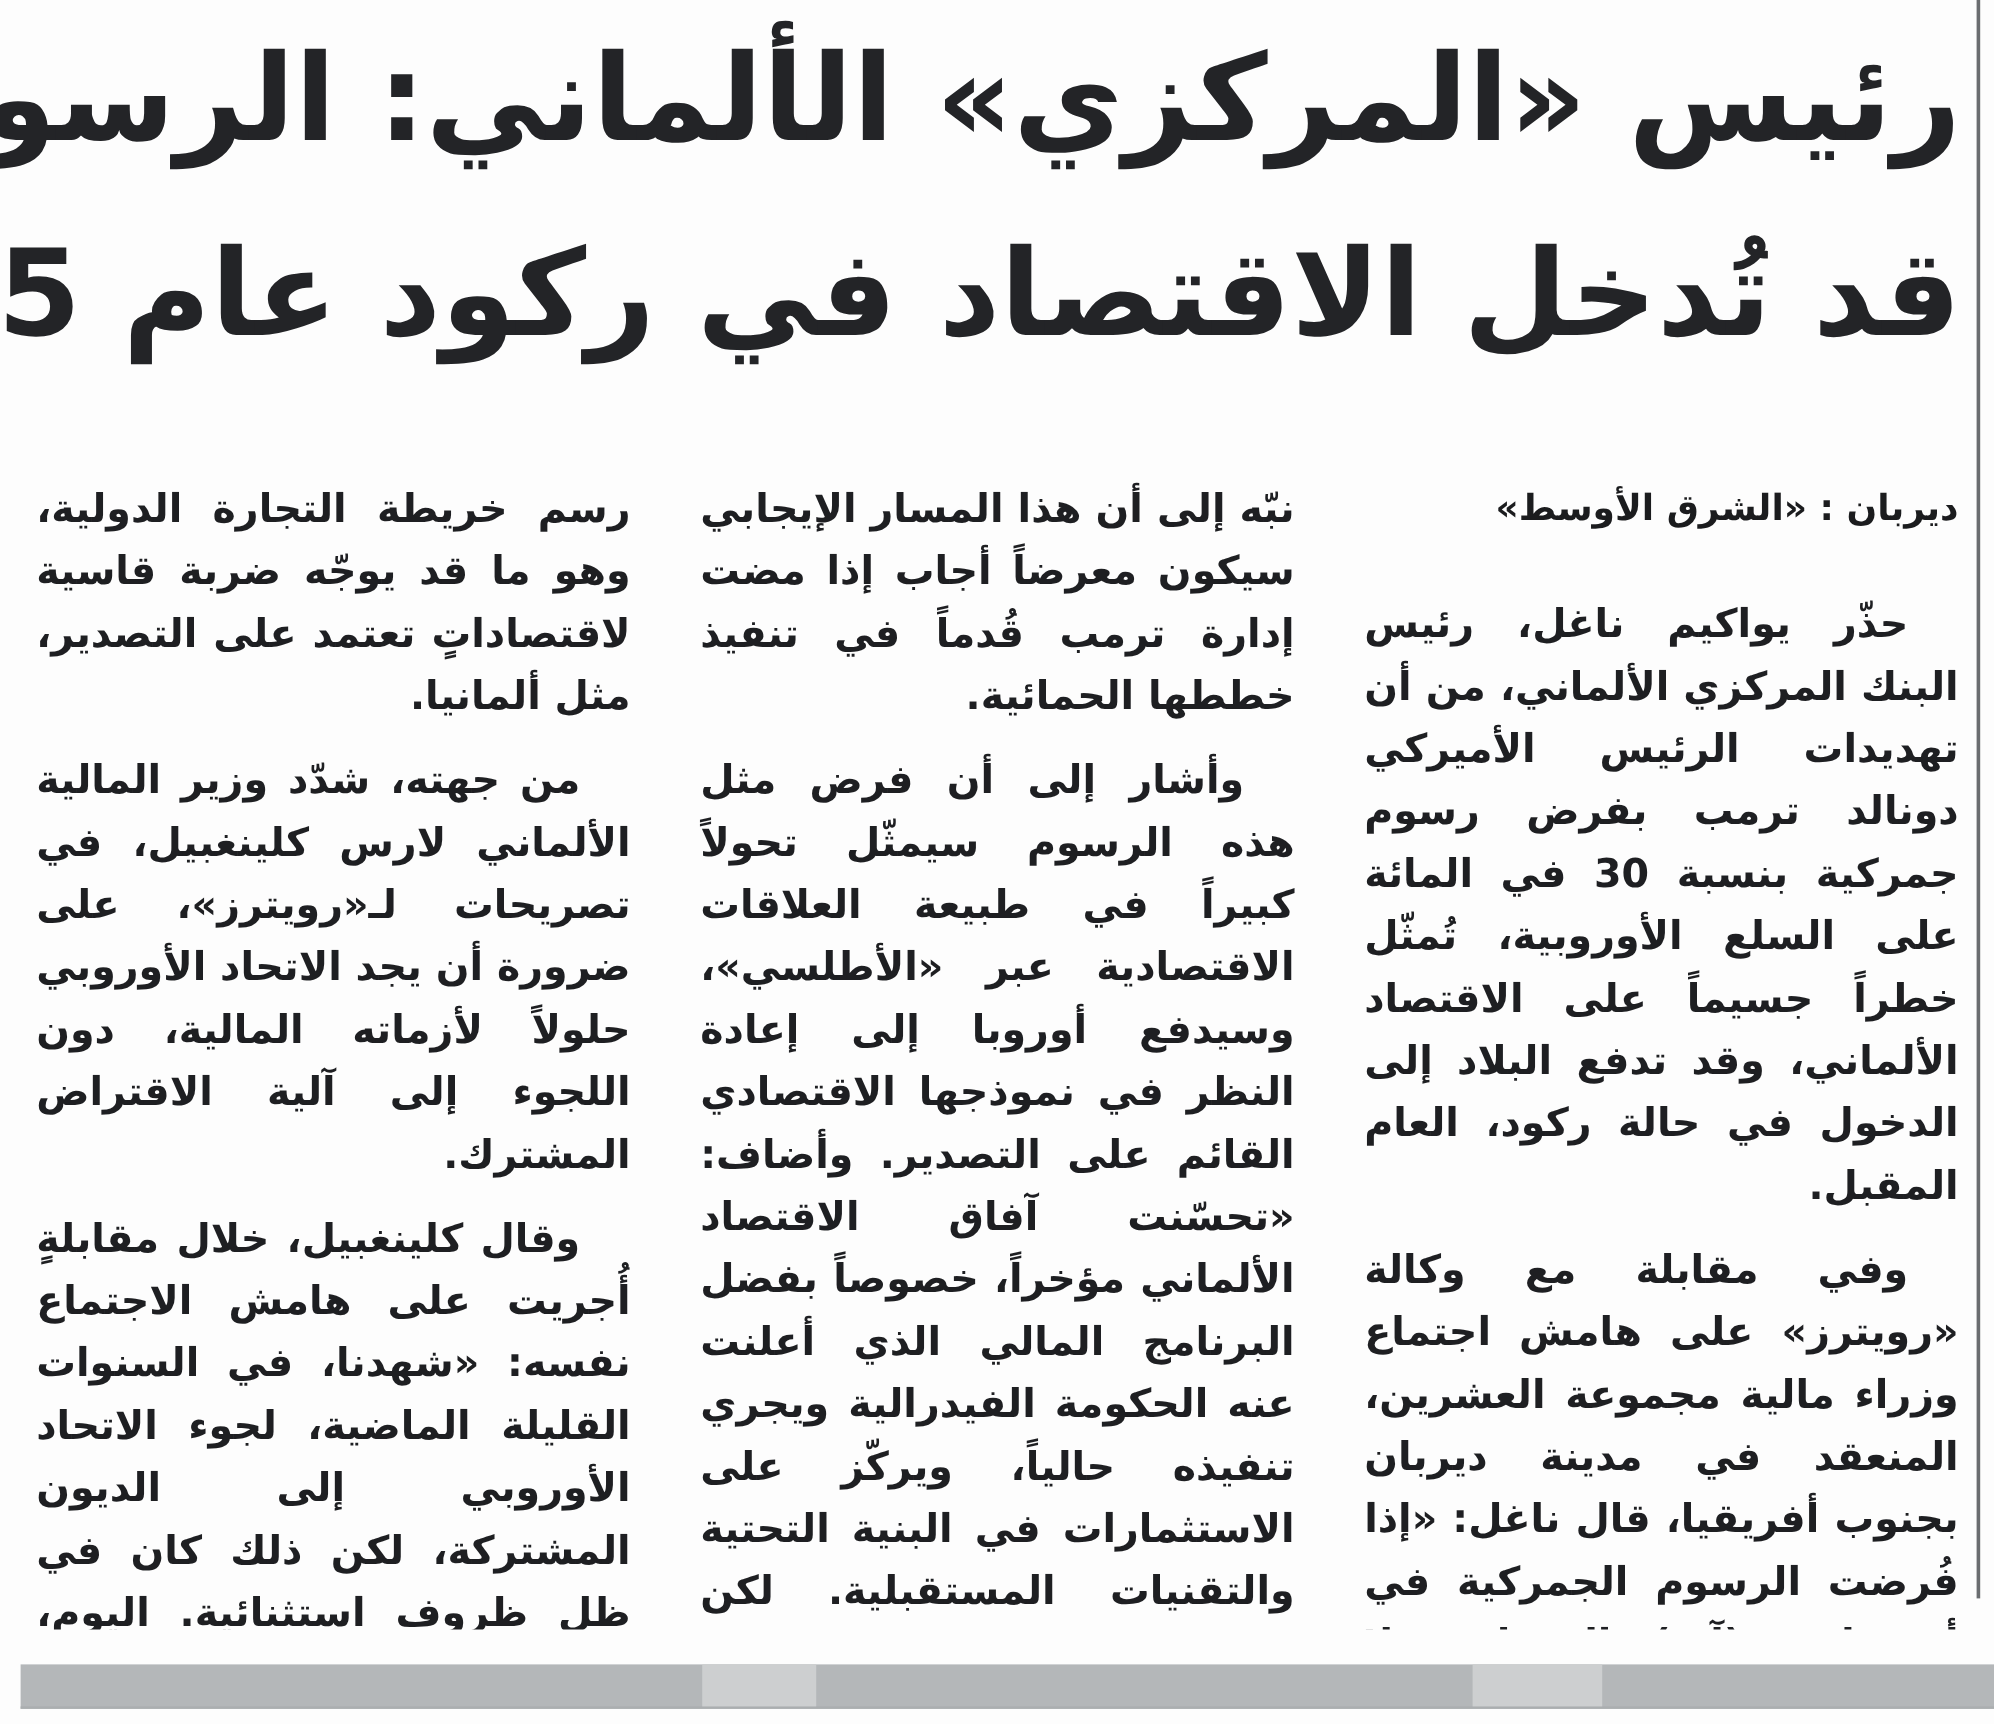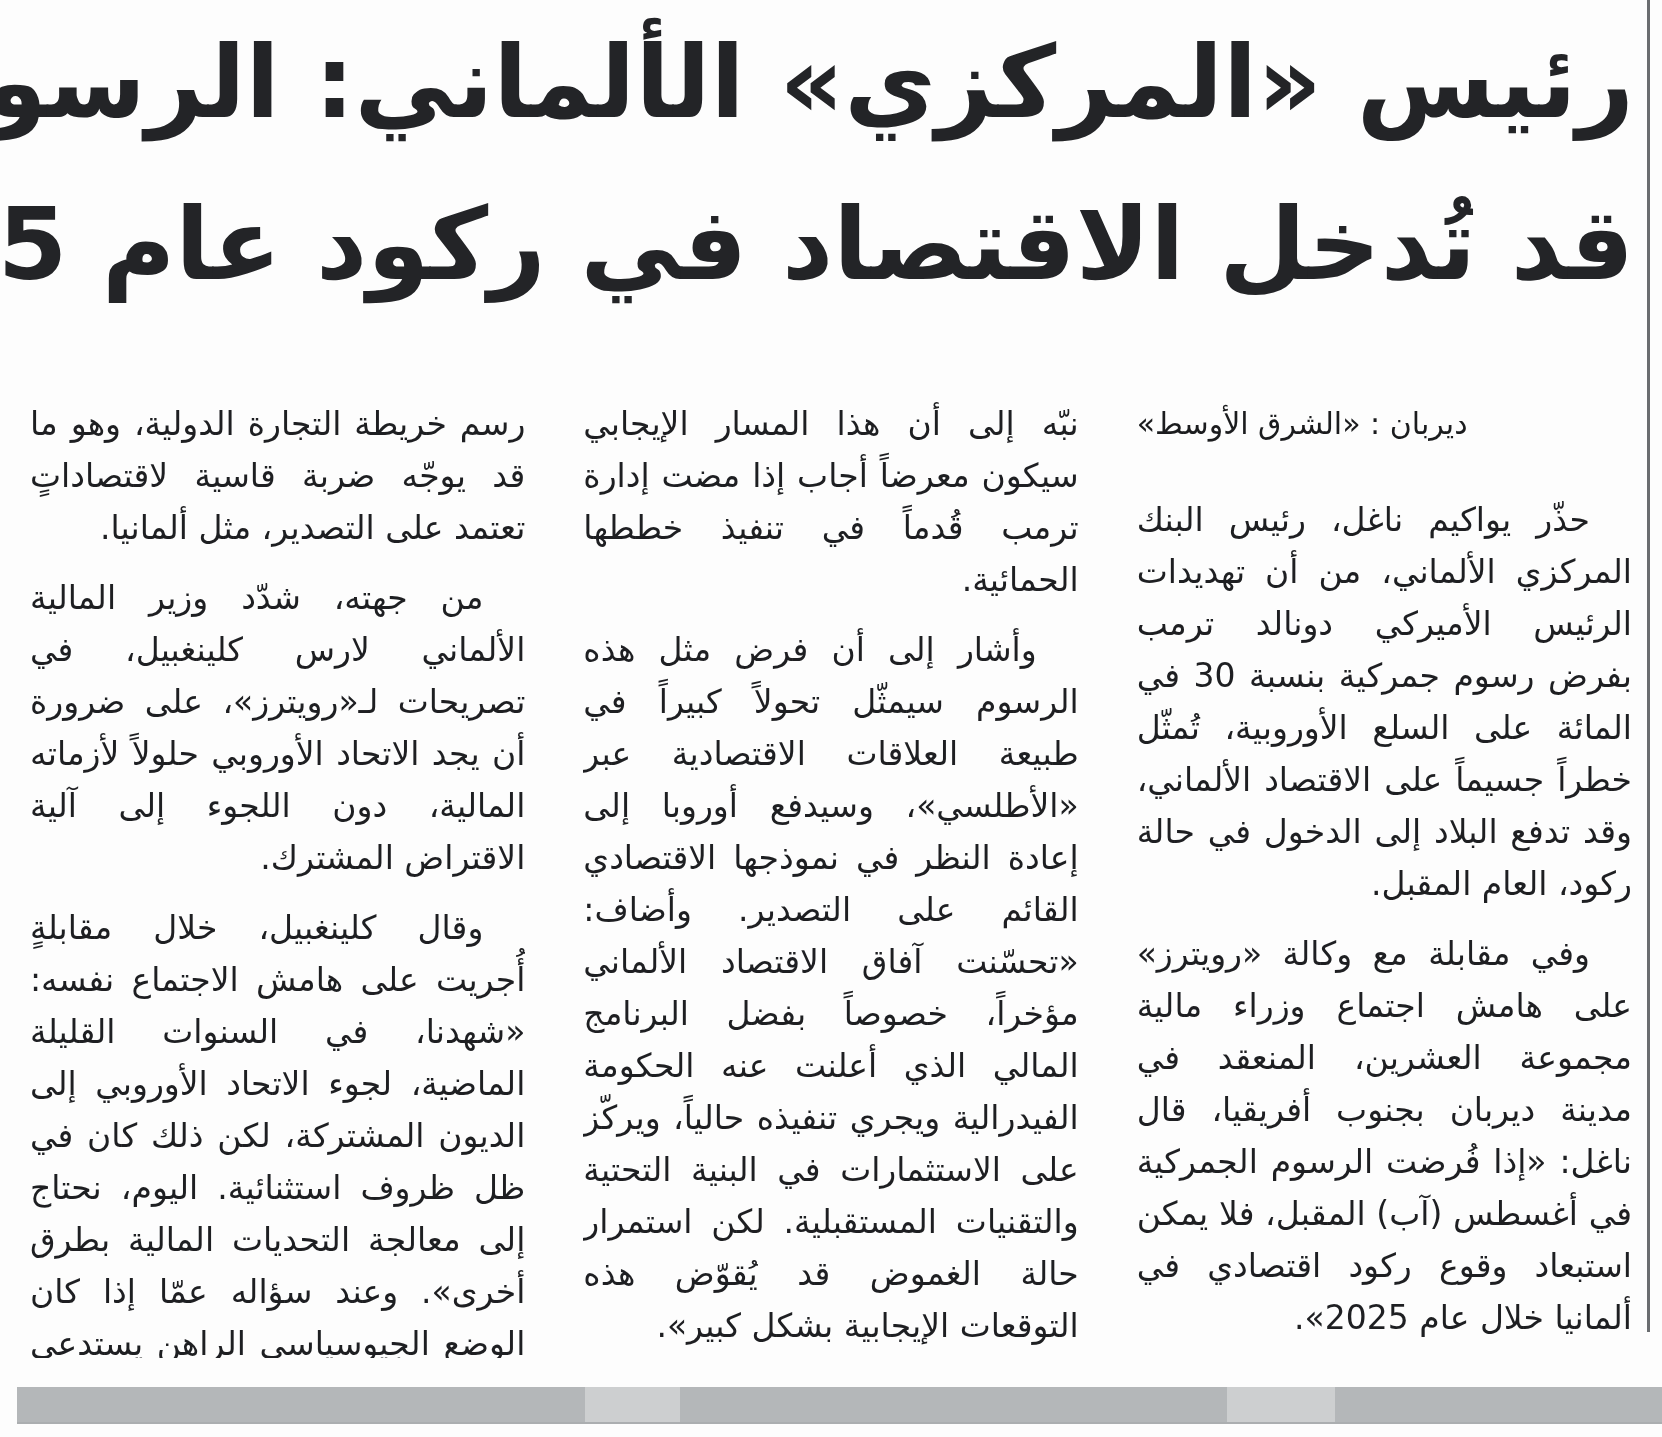--- a/index.html
+++ b/index.html
@@ -69,7 +69,7 @@
   .col p {
     margin: 0;
     font-size: 33px;
-    font-weight: normal;
+    font-weight: bold;
     line-height: 52px;
     text-align: justify;
     text-justify: inter-word;

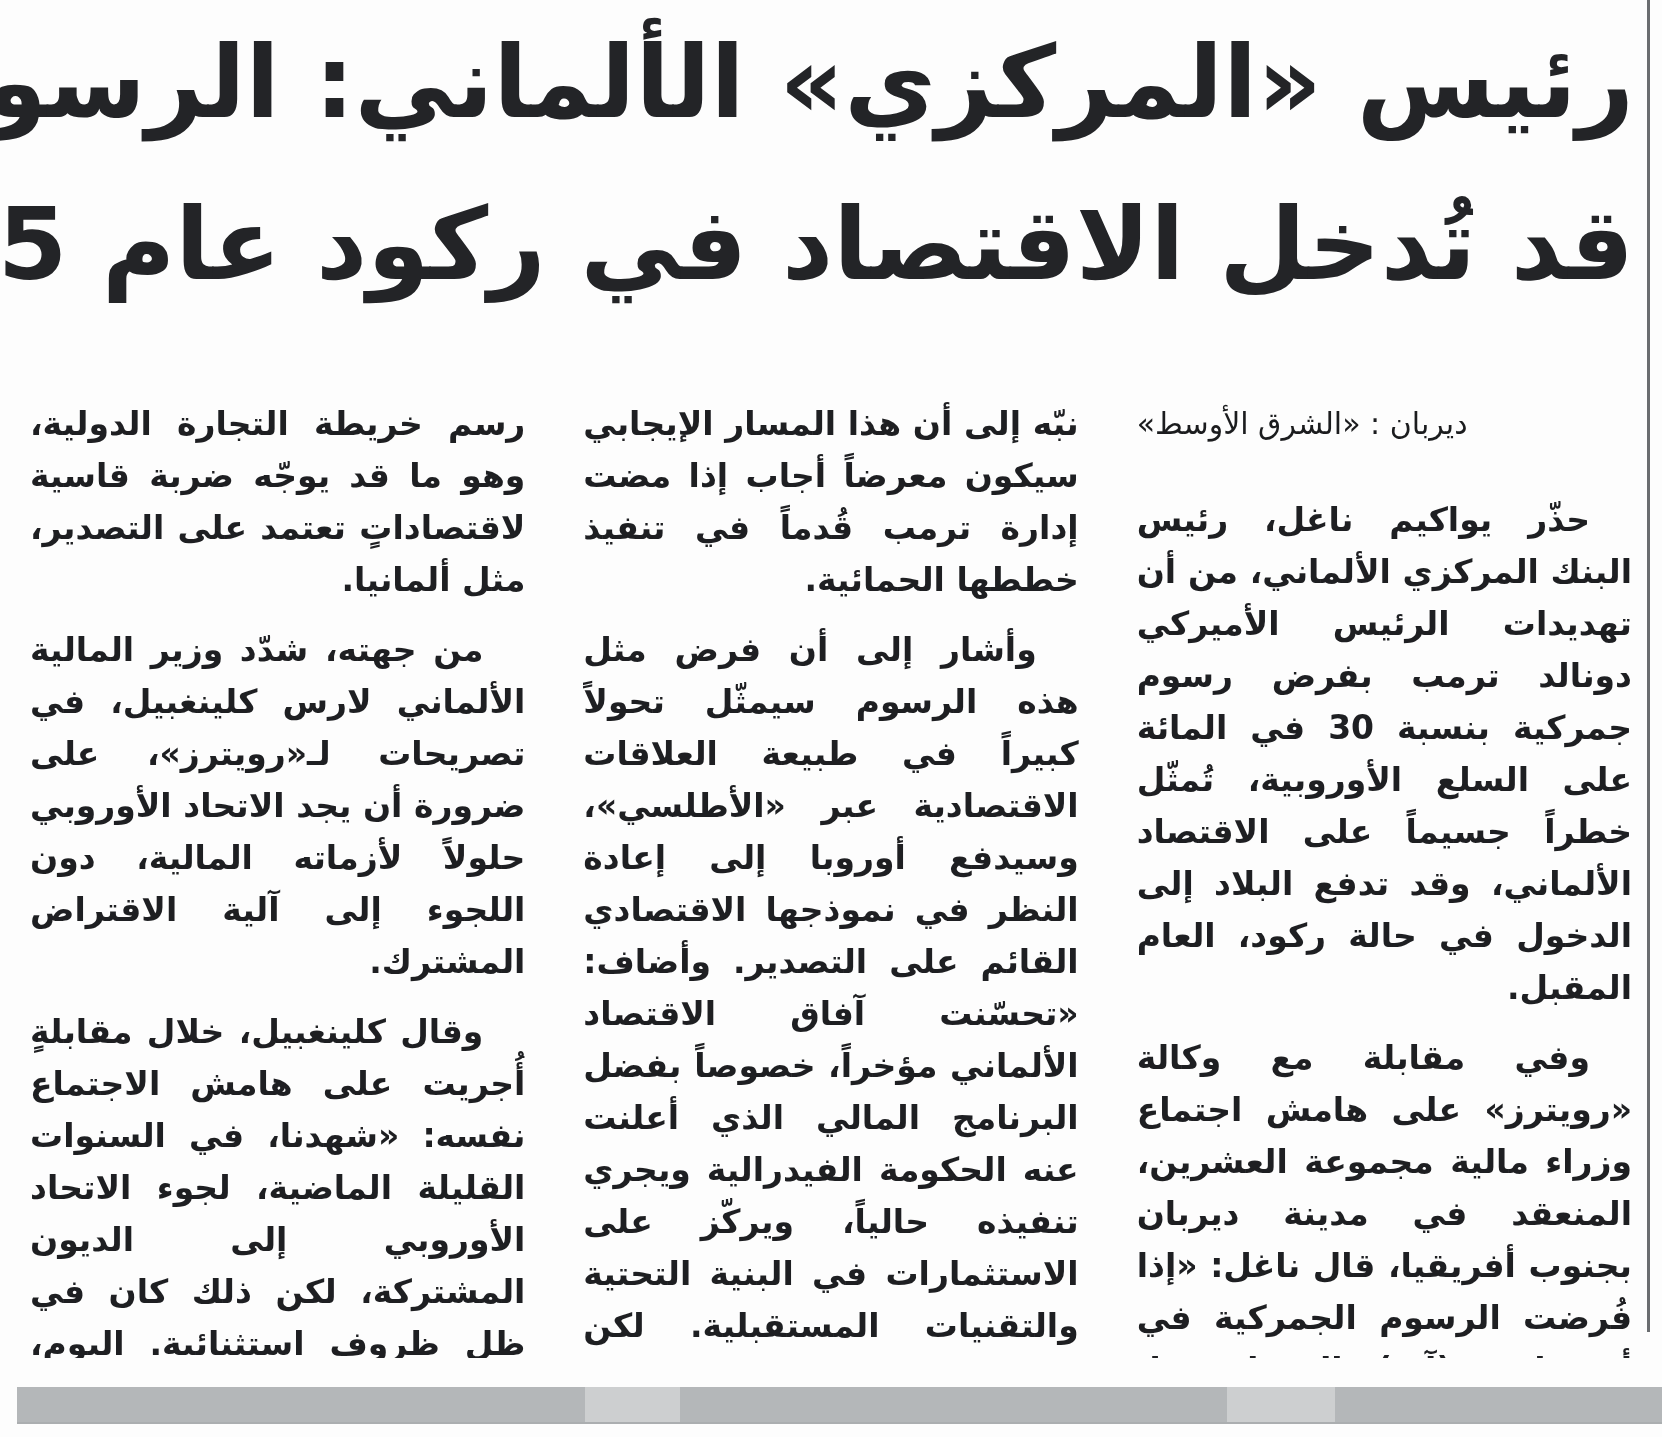--- a/index.html
+++ b/index.html
@@ -60,10 +60,10 @@
   }
   .byline {
     font-size: 30px;
-    font-weight: normal;
+    font-weight: bold;
     line-height: 44px;
     margin: 4px 0 48px 0;
-    text-align: left;
+    text-align: right;
     color: #1b1c1e;
   }
   .col p {

